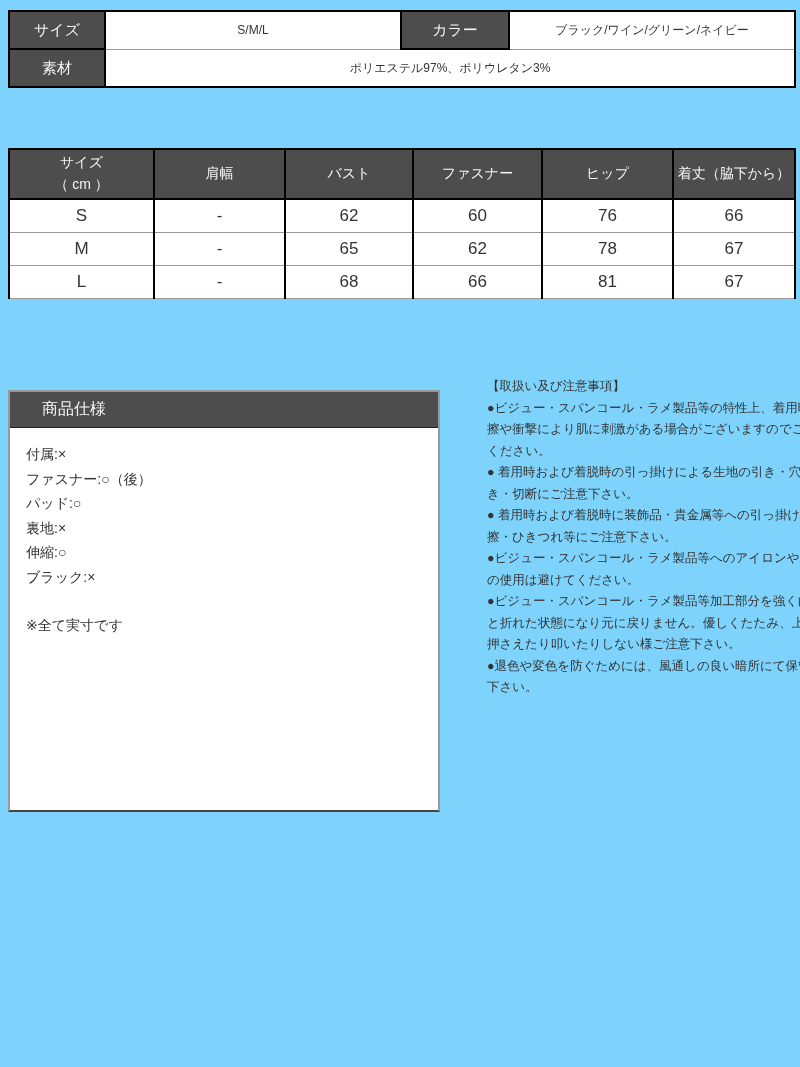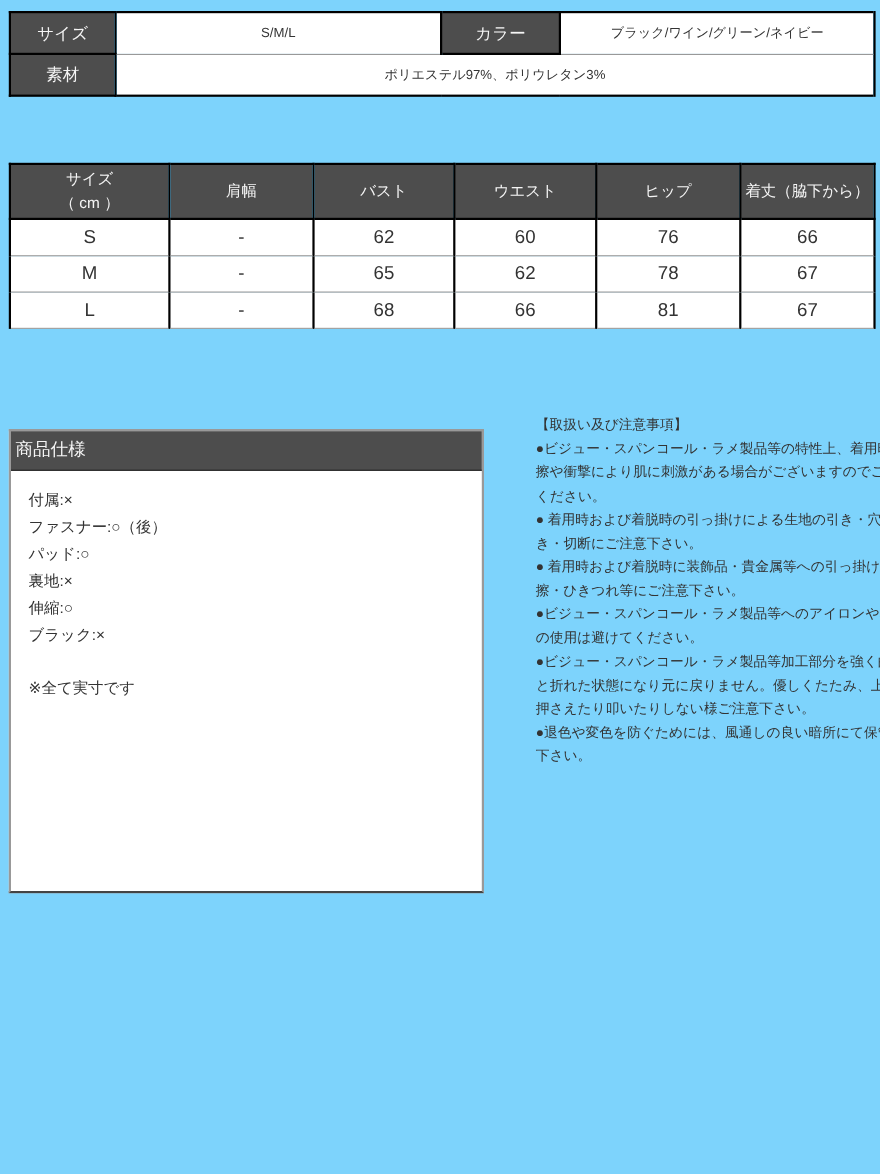--- a/index.html
+++ b/index.html
@@ -177,7 +177,7 @@
         </th>
         <th>肩幅</th>
         <th>バスト</th>
-        <th>ウエスト</th>
+        <th>ファスナー</th>
         <th>ヒップ</th>
         <th>着丈（脇下から）</th>
       </tr>

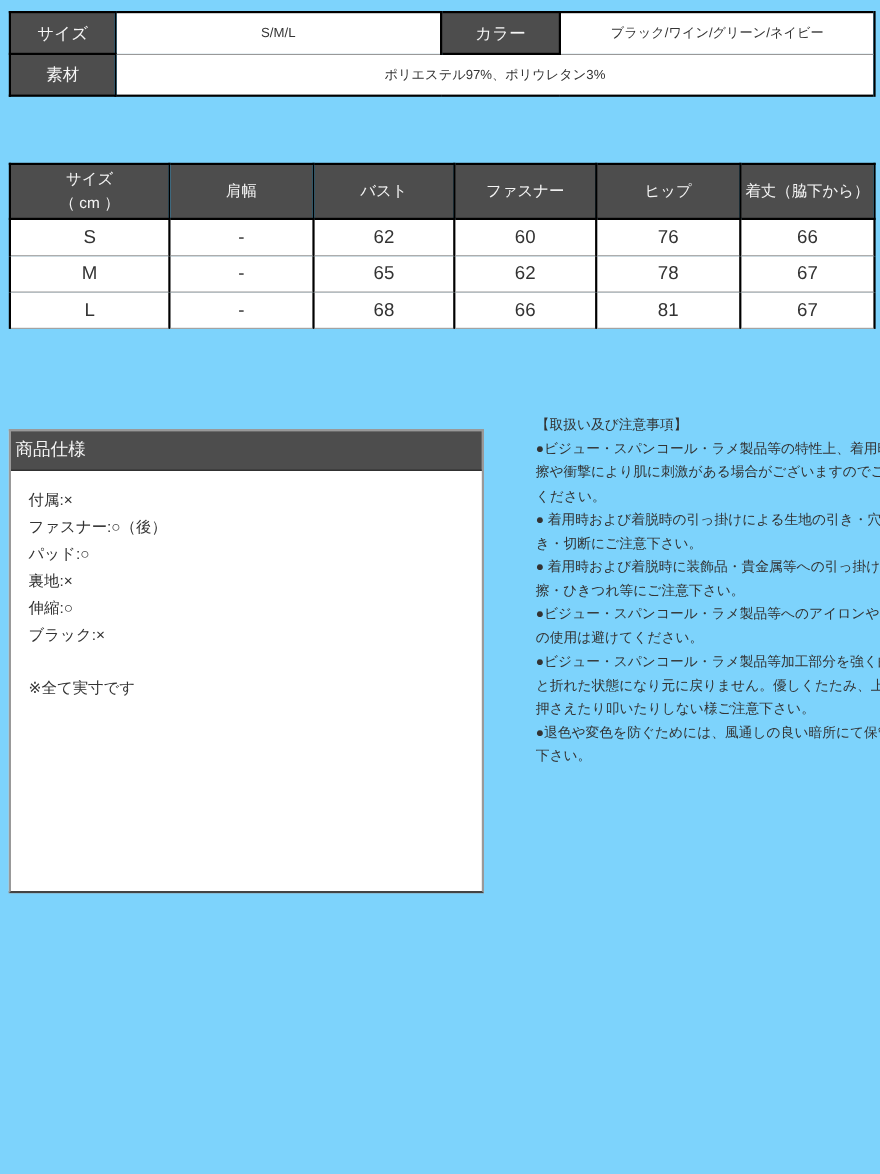--- a/index.html
+++ b/index.html
@@ -101,7 +101,7 @@
     font-size: 16px;
     display: flex;
     align-items: center;
-    padding-left: 4px;
+    padding-left: 32px;
     box-sizing: border-box;
     border-bottom: 1px solid #222222;
   }

